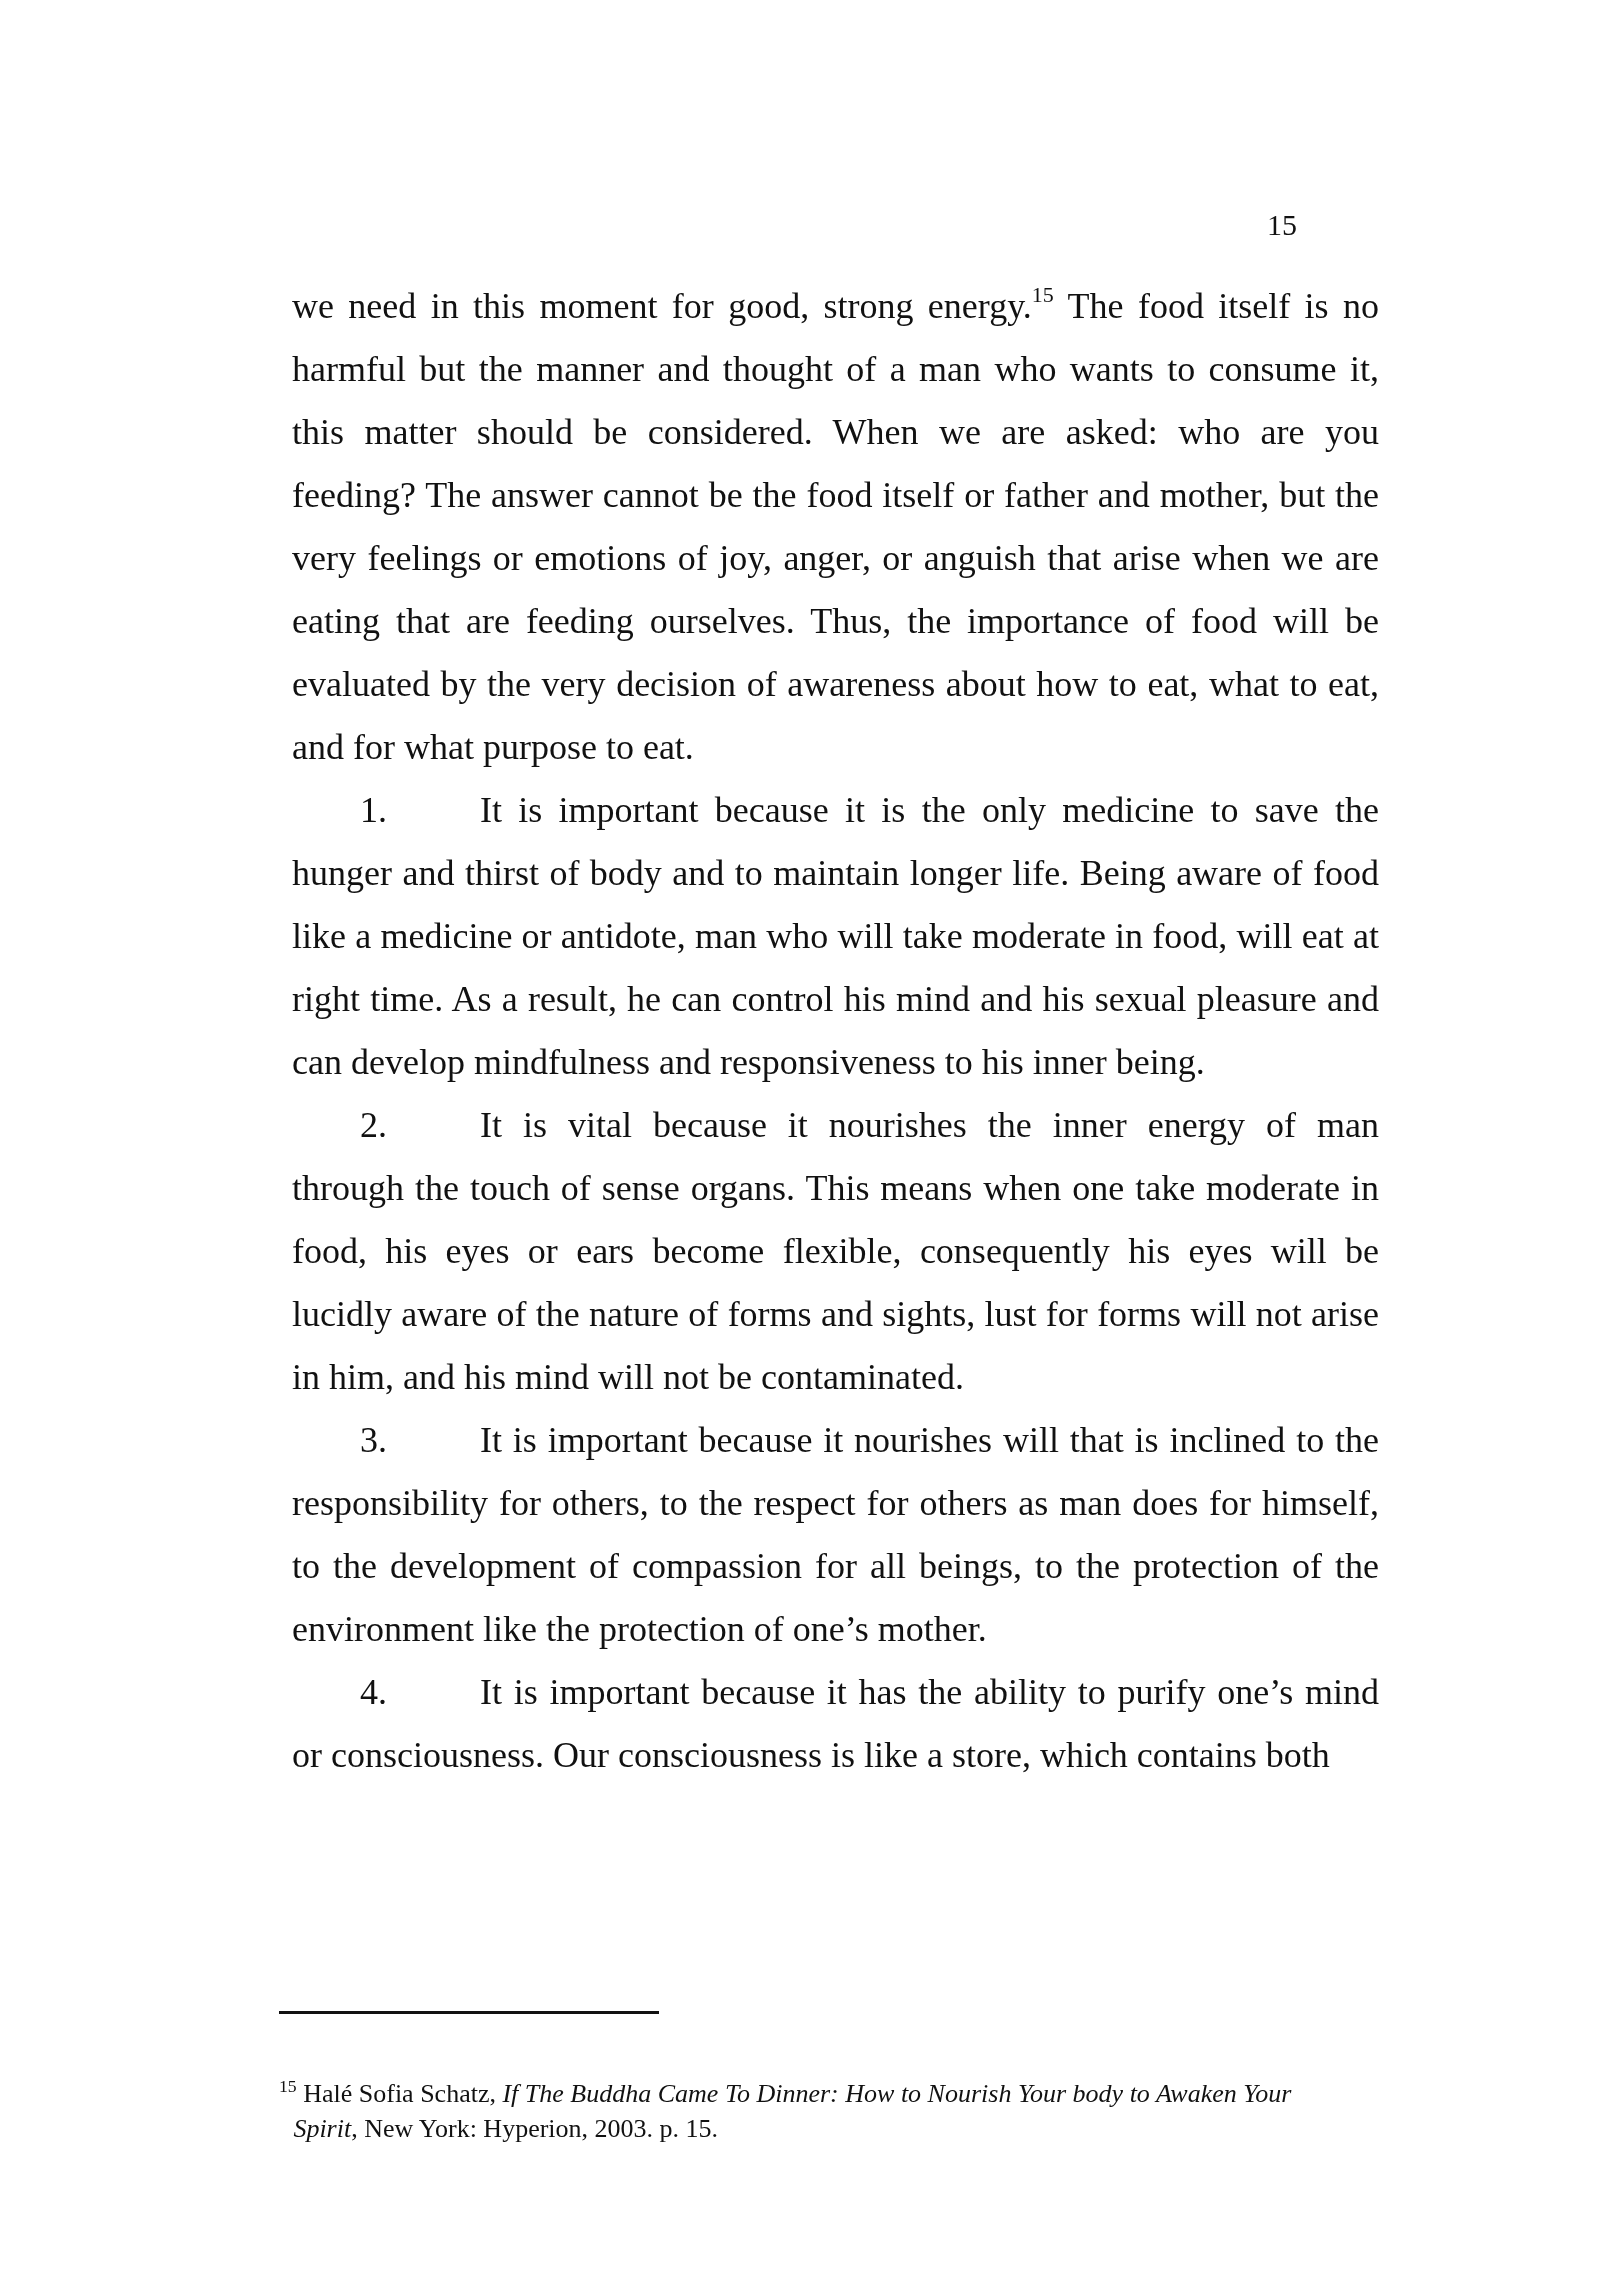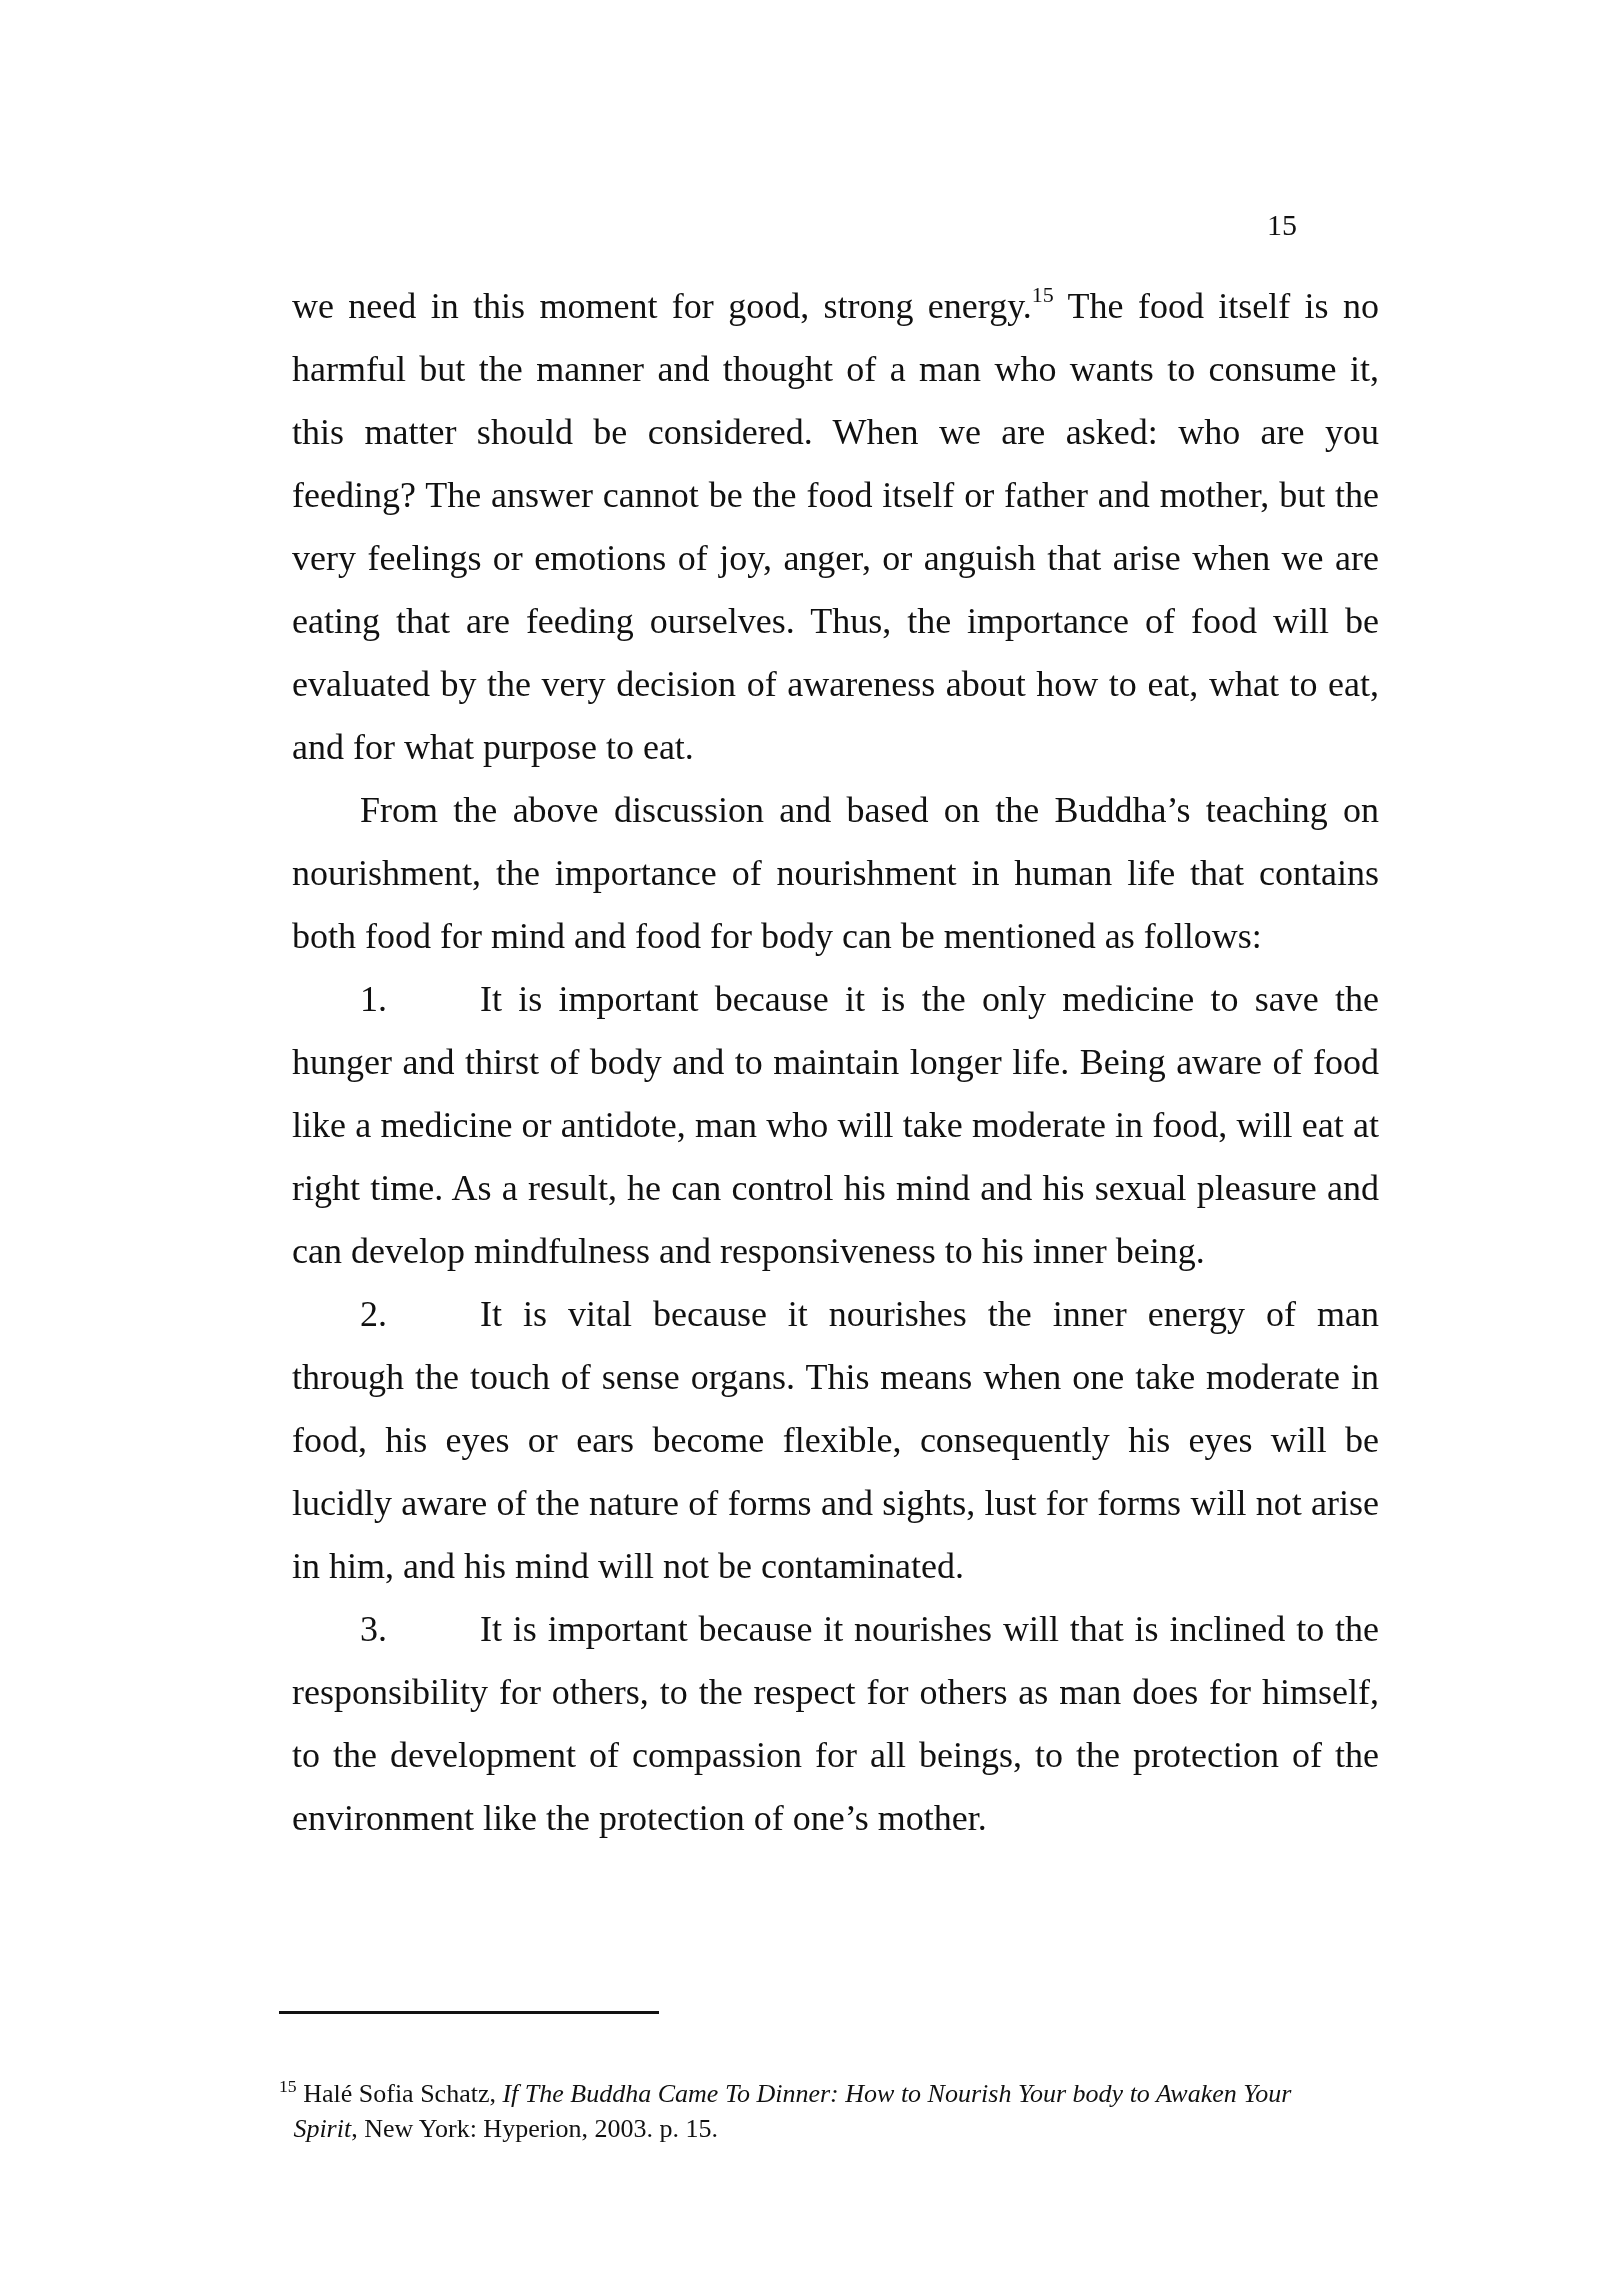--- a/index.html
+++ b/index.html
@@ -26,7 +26,6 @@
 
   <div class="body">
     <p><span>we need in this moment for good, strong energy.</span><sup>15</sup><span> The food itself is no harmful but the manner and thought of a man who wants to consume it, this matter should be considered. When we are asked: who are you feeding? The answer cannot be the food itself or father and mother, but the very feelings or emotions of joy, anger, or anguish that arise when we are eating that are feeding ourselves. Thus, the importance of food will be evaluated by the very decision of awareness about how to eat, what to eat, and for what purpose to eat.</span></p>
-    <p class="indent">From the above discussion and based on the Buddha’s teaching on nourishment, the importance of nourishment in human life that contains both food for mind and food for body can be mentioned as follows:</p>
 
     <p class="list-item"><span class="num">1.</span><span>It is important because it is the only medicine to save the hunger and thirst of body and to maintain longer life. Being aware of food like a medicine or antidote, man who will take moderate in food, will eat at right time. As a result, he can control his mind and his sexual pleasure and can develop mindfulness and responsiveness to his inner being.</span></p>
     <p class="list-item"><span class="num">2.</span><span>It is vital because it nourishes the inner energy of man through the touch of sense organs. This means when one take moderate in food, his eyes or ears become flexible, consequently his eyes will be lucidly aware of the nature of forms and sights, lust for forms will not arise in him, and his mind will not be contaminated.</span></p>

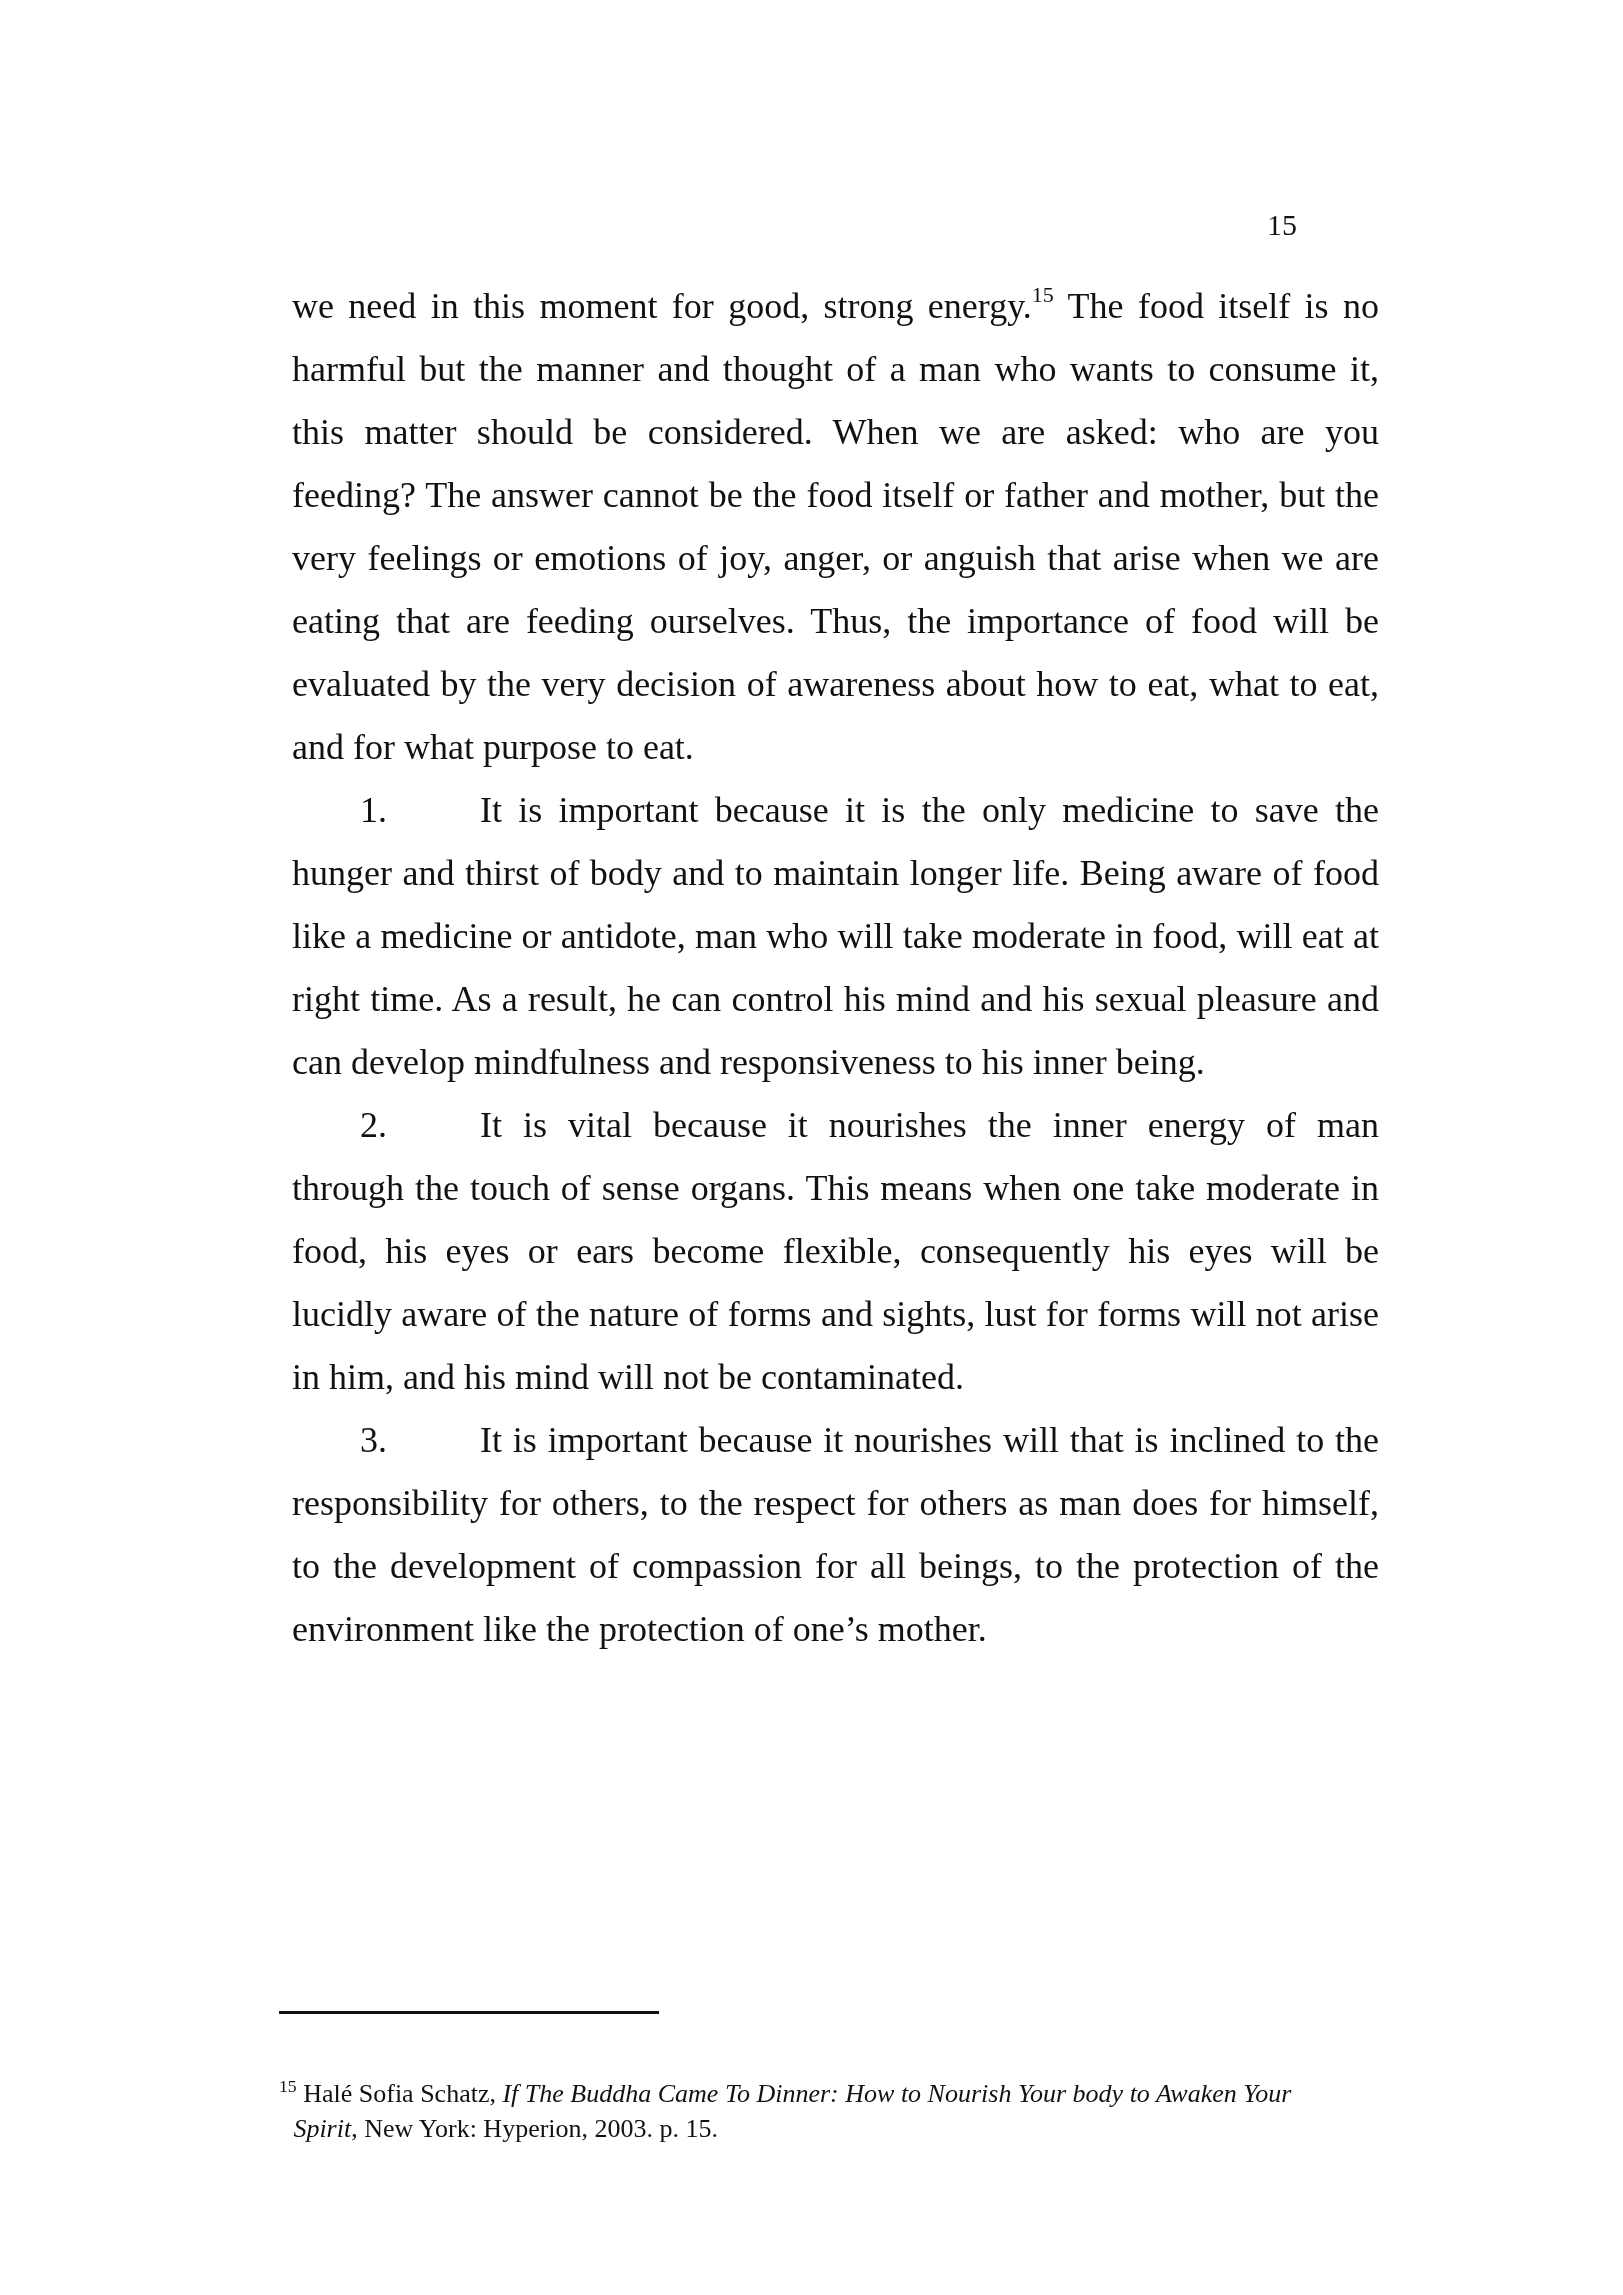--- a/index.html
+++ b/index.html
@@ -30,6 +30,7 @@
     <p class="list-item"><span class="num">1.</span><span>It is important because it is the only medicine to save the hunger and thirst of body and to maintain longer life. Being aware of food like a medicine or antidote, man who will take moderate in food, will eat at right time. As a result, he can control his mind and his sexual pleasure and can develop mindfulness and responsiveness to his inner being.</span></p>
     <p class="list-item"><span class="num">2.</span><span>It is vital because it nourishes the inner energy of man through the touch of sense organs. This means when one take moderate in food, his eyes or ears become flexible, consequently his eyes will be lucidly aware of the nature of forms and sights, lust for forms will not arise in him, and his mind will not be contaminated.</span></p>
     <p class="list-item"><span class="num">3.</span><span>It is important because it nourishes will that is inclined to the responsibility for others, to the respect for others as man does for himself, to the development of compassion for all beings, to the protection of the environment like the protection of one’s mother.</span></p>
+    <p class="list-item"><span class="num">4.</span><span>It is important because it has the ability to purify one’s mind or consciousness. Our consciousness is like a store, which contains both</span></p>
   </div>
 
   <div class="rule"></div>

